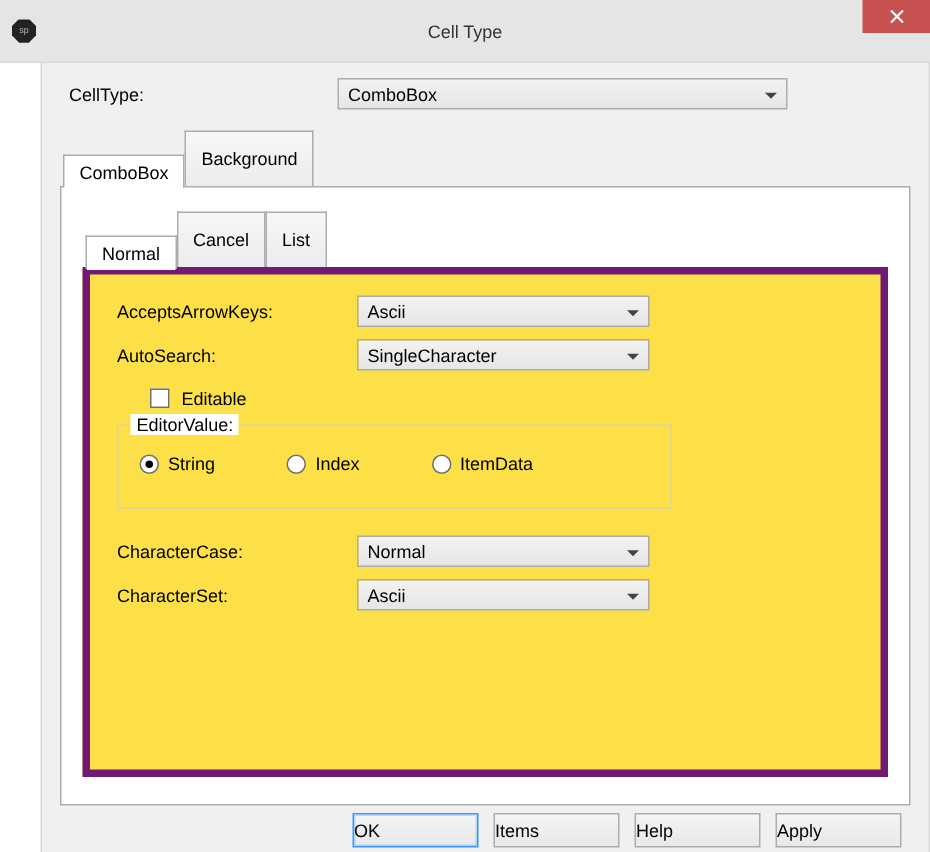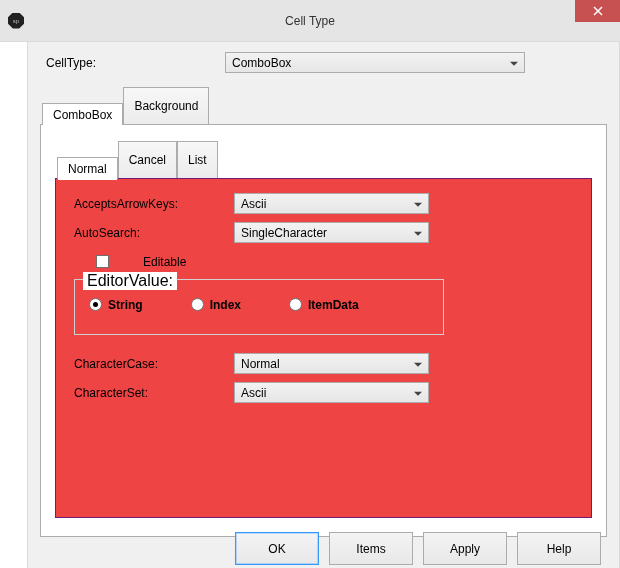--- a/index.html
+++ b/index.html
@@ -148,8 +148,8 @@
 
   .inner-tabhost { margin-top: 2px; }
   .inner-tabpane {
-    border: 1px solid #701a75;
-    background: #ef4444;
+    border: 5px solid #701a75;
+    background: #fde047;
     padding: 14px 18px 26px 18px;
     min-height: 340px;
   }

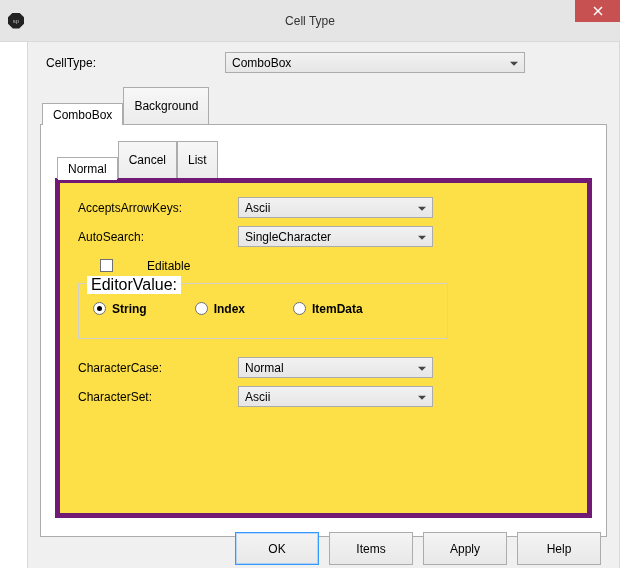--- a/index.html
+++ b/index.html
@@ -171,7 +171,7 @@
     margin-right: 8px;
     cursor: pointer;
   }
-  .checkbox-row { margin: 12px 0 10px 22px; display: flex; align-items: flex-start; gap: 26px; }
+  .checkbox-row { margin: 12px 0 10px 22px; display: flex; align-items: flex-start; }
 
   
   .fieldset {

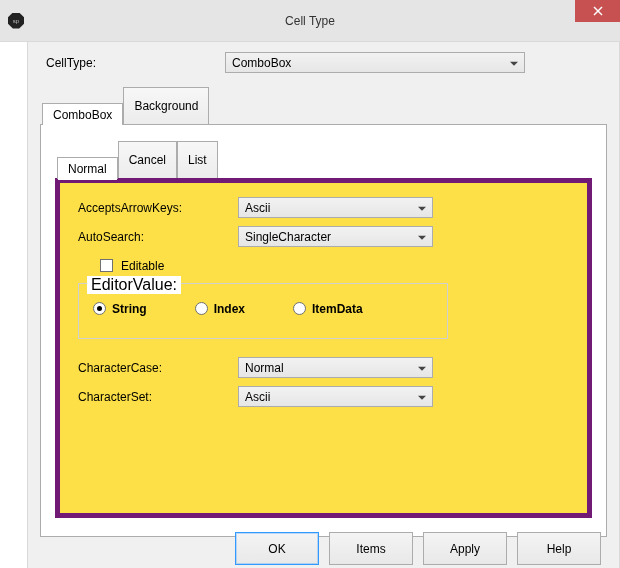--- a/index.html
+++ b/index.html
@@ -186,7 +186,7 @@
     top: -8px; left: 8px;
     background: #fff;
     padding: 0 4px;
-    font-size: 16px;
+    font-size: 12px;
     text-align: right;
   }
   .radio-row { display: flex; gap: 48px; }

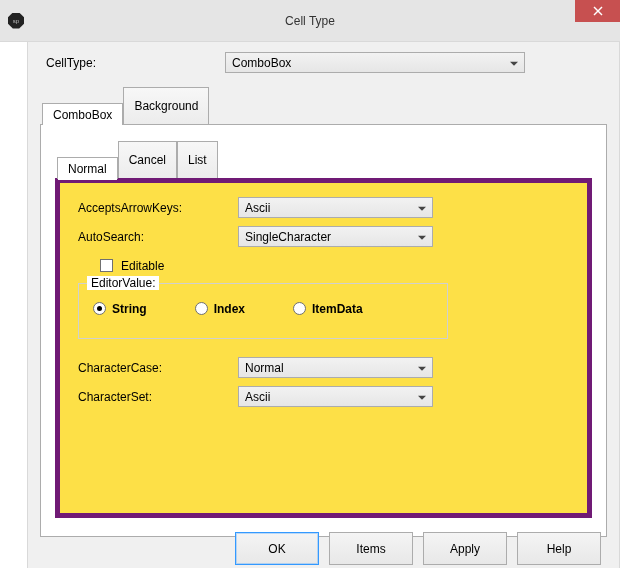--- a/index.html
+++ b/index.html
@@ -190,7 +190,7 @@
     text-align: right;
   }
   .radio-row { display: flex; gap: 48px; }
-  .radio-item { display: flex; align-items: flex-start; cursor: pointer; font-weight: bold; }
+  .radio-item { display: flex; align-items: center; cursor: pointer; }
   .radio {
     width: 13px; height: 13px;
     border: 1px solid #707070;

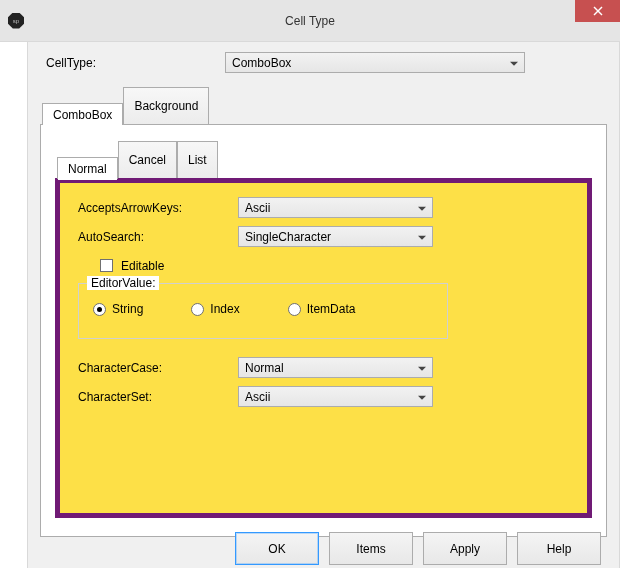--- a/index.html
+++ b/index.html
@@ -218,12 +218,12 @@
   }
   .btn {
     width: 84px;
-    height: 33px;
+    height: 23px;
     border: 1px solid #acacac;
     background: linear-gradient(#f4f4f4, #e8e8e8);
     display: flex;
     align-items: center;
-    justify-content: center;
+    justify-content: flex-start;
     cursor: pointer;
   }
   .btn:focus, .btn.default {

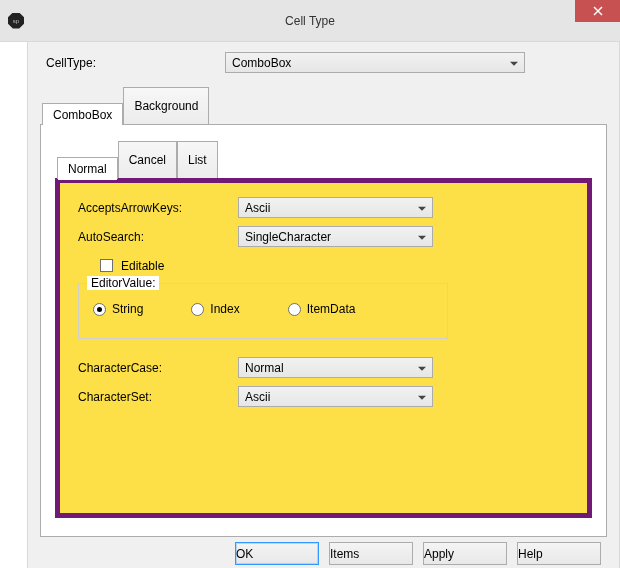--- a/index.html
+++ b/index.html
@@ -349,11 +349,11 @@
       <span>Items</span>
     </div>
     <div class="btn">
+      <span>Help</span>
+    </div>
+    <div class="btn">
       <span>Apply</span>
     </div>
-    <div class="btn">
-      <span>Help</span>
-    </div>
   </div>
 
 </div>

